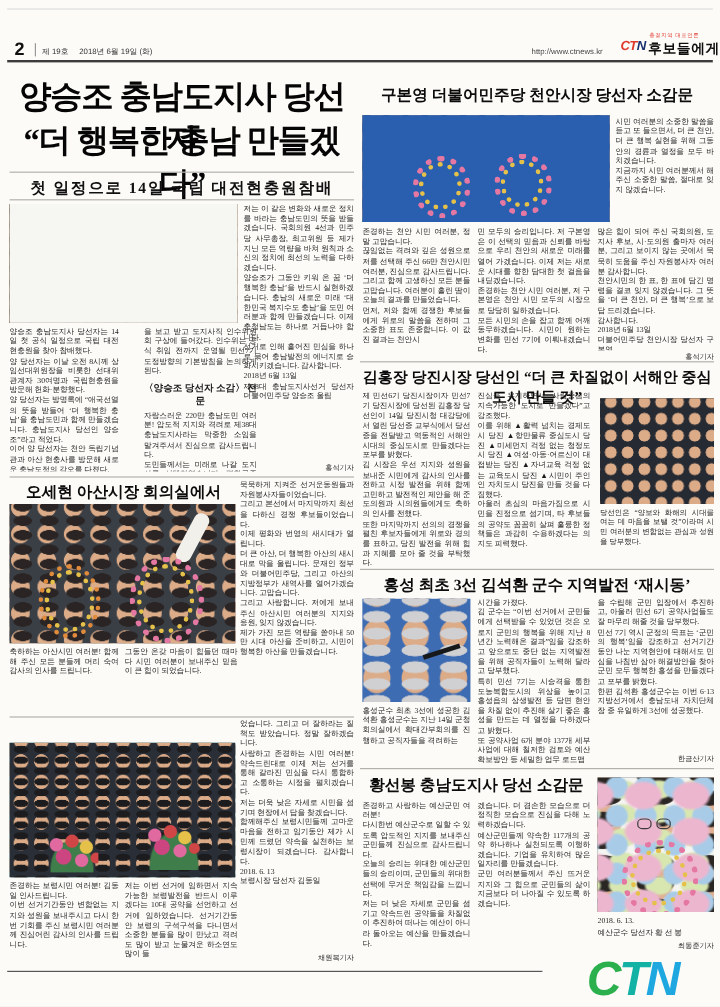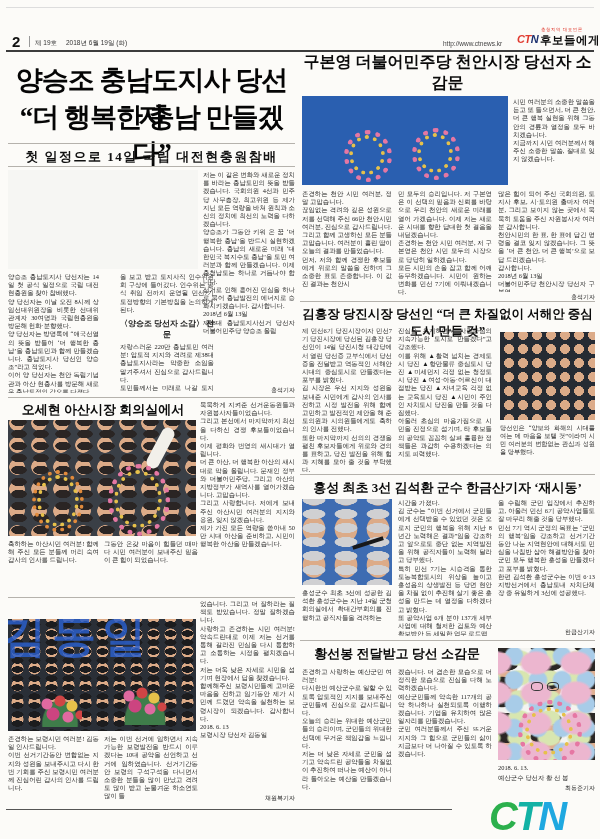--- a/index.html
+++ b/index.html
@@ -167,7 +167,7 @@
 이번 선거기간동안 변함없는 지지와 성원을 보내주시고 다시 한 번 기회를 주신 보령시민 여러분께 진심어린 감사의 인사를 드립니다.</div>
   <div class="abs bt" style="left:104px;top:735px;width:94px;height:68px;">저는 이번 선거에 임하면서 지속가능한 보령발전을 반드시 이루겠다는 10대 공약을 선언하고 선거에 임하였습니다. 선거기간동안 보령의 구석구석을 다니면서 소중한 분들을 많이 만났고 격려도 많이 받고 눈물겨운 하소연도 많이 들</div>
 
-  <div class="abs sh" style="left:300px;top:52px;width:295px;font-size:16px;">구본영 더불어민주당 천안시장 당선자 소감문</div>
+  <div class="abs sh" style="left:300px;top:70px;width:295px;font-size:13px;">구본영 더불어민주당 천안시장 당선자 소감문</div>
   <div class="photo" style="left:302px;top:96px;width:206px;height:89px;background:
          linear-gradient(#2a5fb0,#2a5fb0) 152px 8px/26px 12px,
          radial-gradient(#dcab88 0 48%,transparent 52%) 52px 10px/16px 16px,

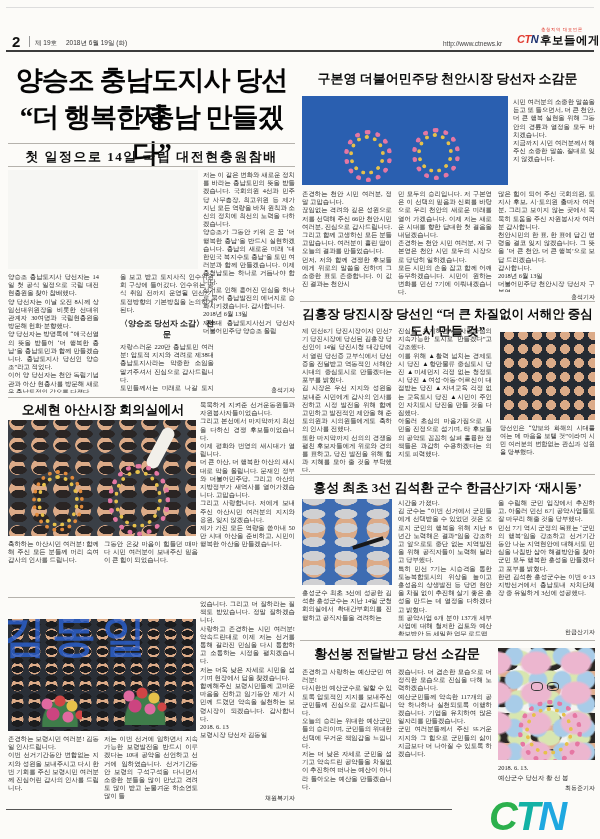--- a/index.html
+++ b/index.html
@@ -221,7 +221,7 @@
   <div class="abs cap" style="left:500px;top:424px;width:95px;height:46px;">당선인은 “양보와 화해의 시대를 여는 데 마음을 보탤 것”이라며 시민 여러분의 변함없는 관심과 성원을 당부했다.</div>
 
   <div class="rule" style="left:300px;top:474px;width:295px;"></div>
-  <div class="abs sh" style="left:300px;top:479px;width:295px;font-size:13px;">홍성 최초 3선 김석환 군수 한금산기자 ‘재시동’</div>
+  <div class="abs sh" style="left:300px;top:479px;width:295px;font-size:13px;">홍성 최초 3선 김석환 군수 지역발전 ‘재시동’</div>
   <div class="photo" style="left:302px;top:499px;width:90px;height:86px;background:
          radial-gradient(#d0d0d2 0 48%,transparent 52%) 28px 8px/32px 14px,
          radial-gradient(#dcab88 0 48%,transparent 52%) 28px 12px/32px 36px,

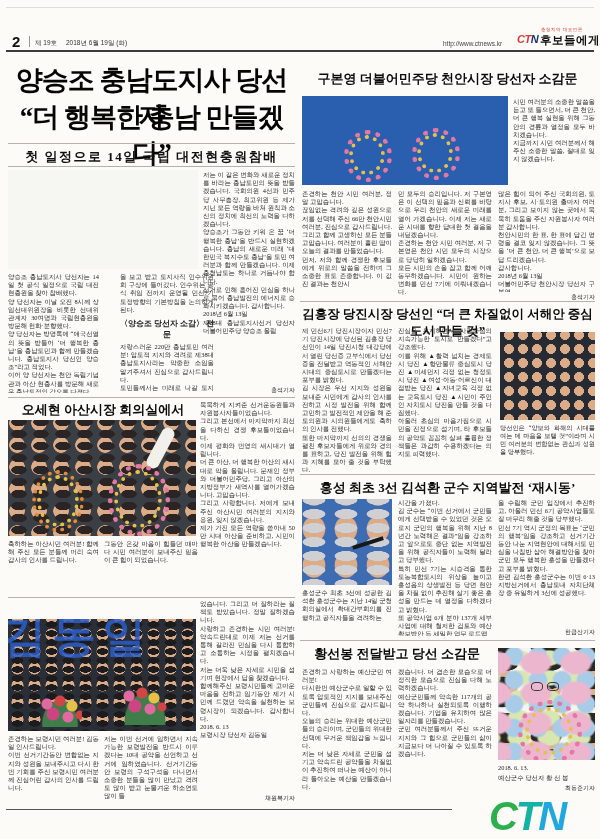--- a/index.html
+++ b/index.html
@@ -159,7 +159,6 @@
          linear-gradient(#3ab5b0,#3ab5b0) 0px 56px/188px 6px,
          linear-gradient(#f3f5f8,#f3f5f8) 0px 0px/188px 62px,
          linear-gradient(#e7e9ec,#dcdfe3);">
-    <div class="p5-txt" style="left:-6px;top:-12px;">김동일</div>
     <div class="bq" style="left:30px;top:76px;width:44px;height:32px;"></div>
     <div class="bq" style="left:112px;top:68px;width:50px;height:38px;"></div>
   </div>

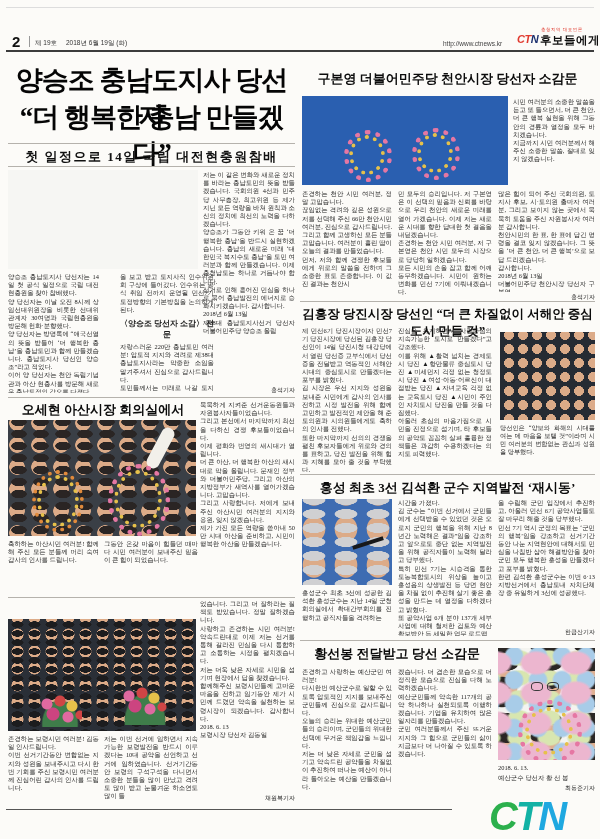--- a/index.html
+++ b/index.html
@@ -240,7 +240,7 @@
   <div class="abs credit" style="left:498px;top:628px;width:97px;">한금산기자</div>
 
   <div class="rule" style="left:300px;top:640px;width:295px;"></div>
-  <div class="abs sh" style="left:302px;top:645px;width:190px;font-size:13px;">황선봉 전달받고 당선 소감문</div>
+  <div class="abs sh" style="left:302px;top:645px;width:190px;font-size:13px;">황선봉 충남도지사 당선 소감문</div>
   <div class="abs bt" style="left:302px;top:668px;width:90px;height:135px;">존경하고 사랑하는 예산군민 여러분!
 다시한번 예산군수로 일할 수 있도록 압도적인 지지를 보내주신 군민들께 진심으로 감사드립니다.
 오늘의 승리는 위대한 예산군민들의 승리이며, 군민들의 위대한 선택에 무거운 책임감을 느낍니다.

